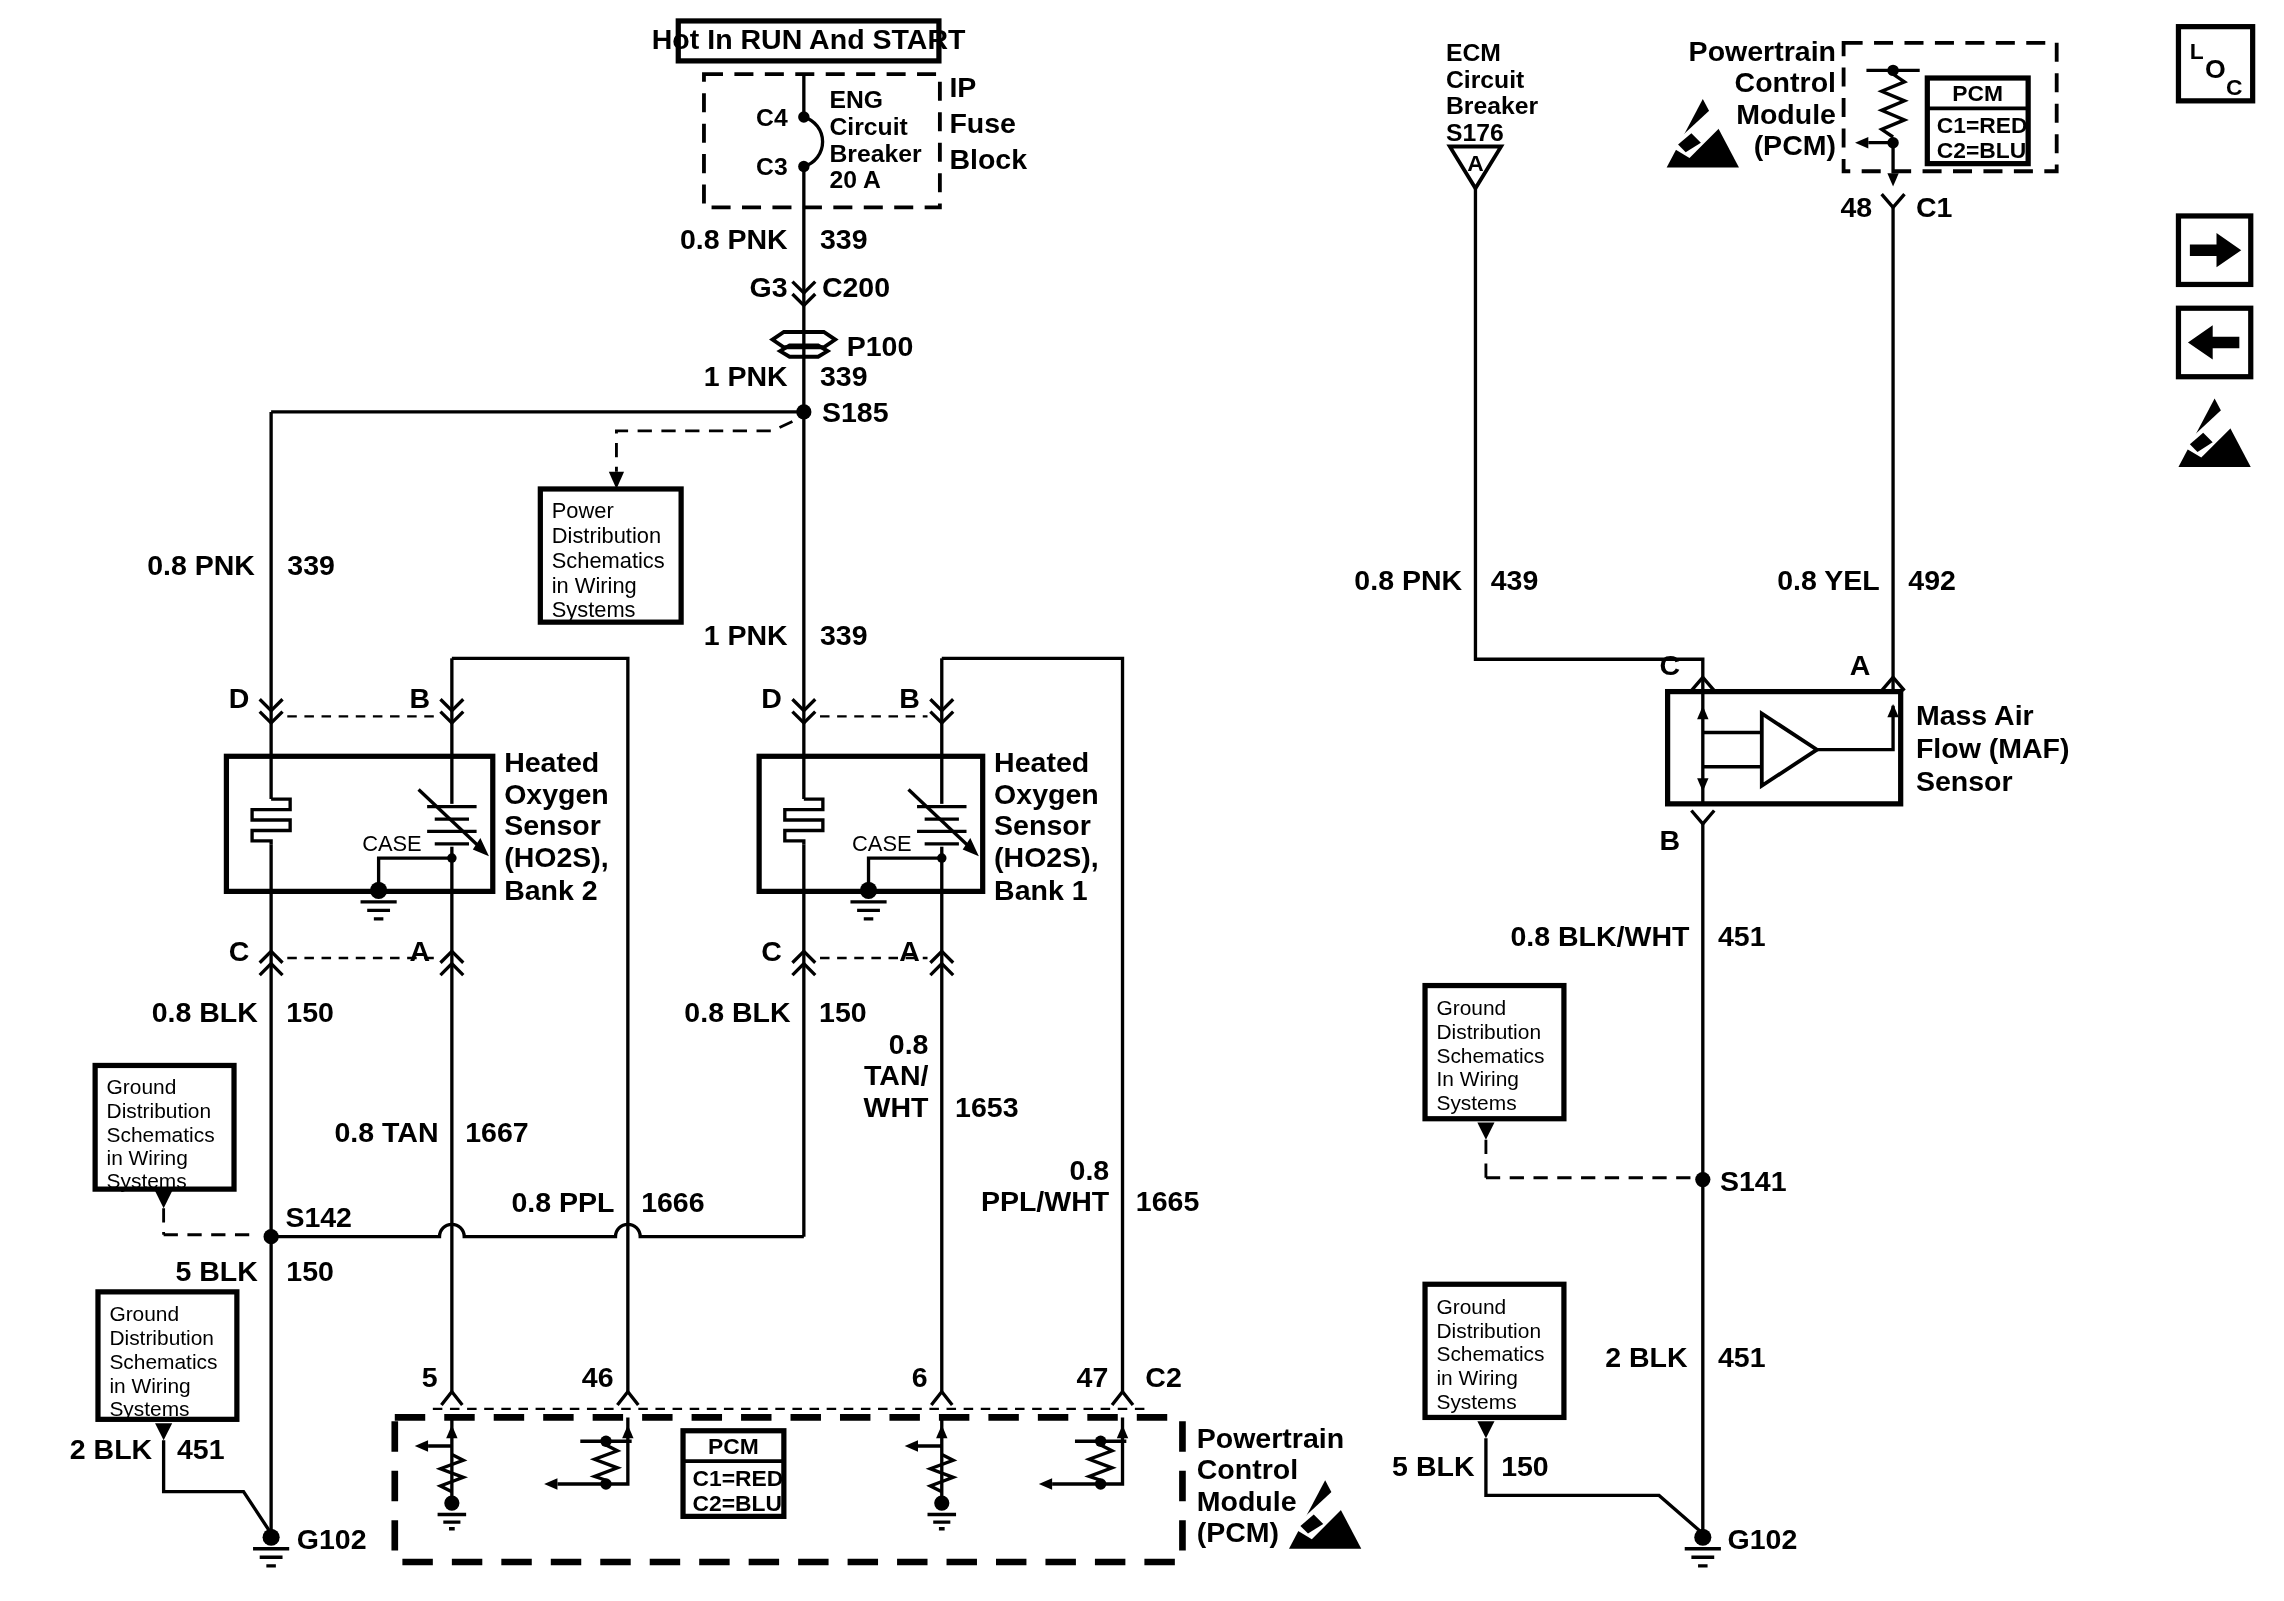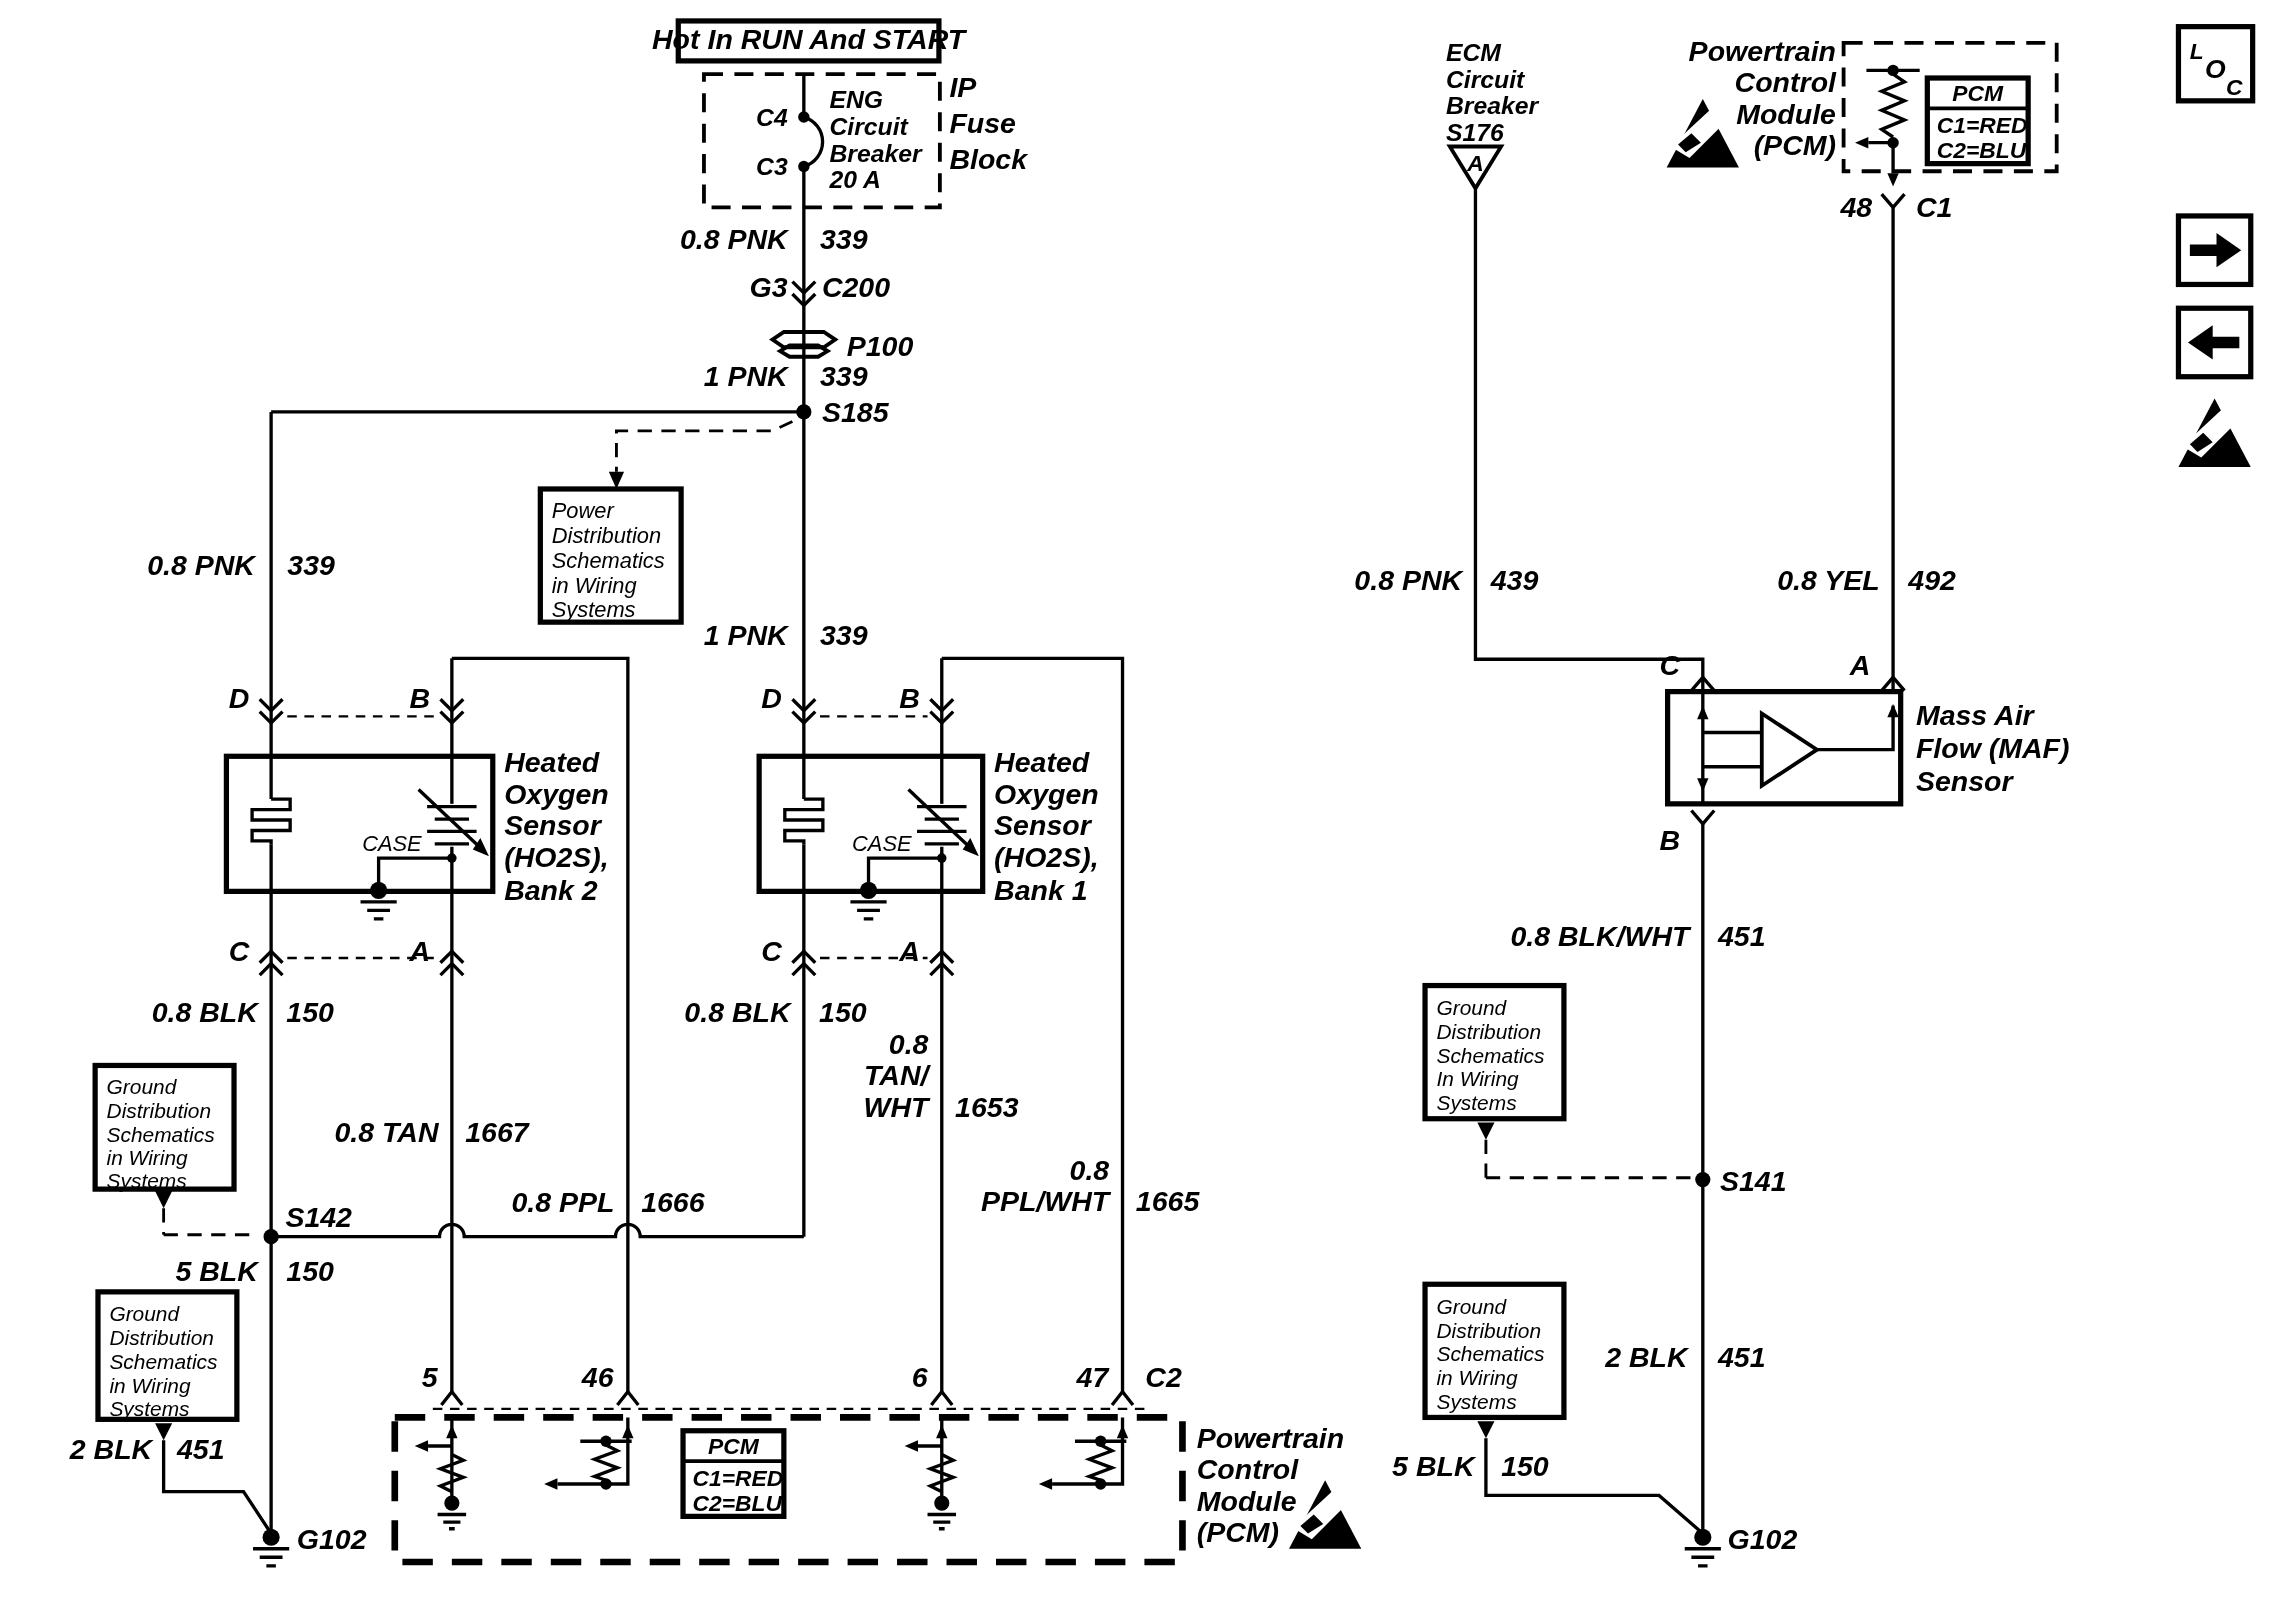--- a/index.html
+++ b/index.html
@@ -3,7 +3,7 @@
 <meta charset="utf-8">
 <style>
   html,body{margin:0;padding:0;background:#ffffff;}
-  .stage{width:1819px;height:1602px;position:relative;background:#fff;font-style:italic;}
+  .stage{width:1819px;height:1602px;position:relative;background:#fff;}
   svg{display:block;}
   text{font-family:"Liberation Sans", sans-serif;font-weight:700;fill:#000;}
   .s30{font-size:30px;}

